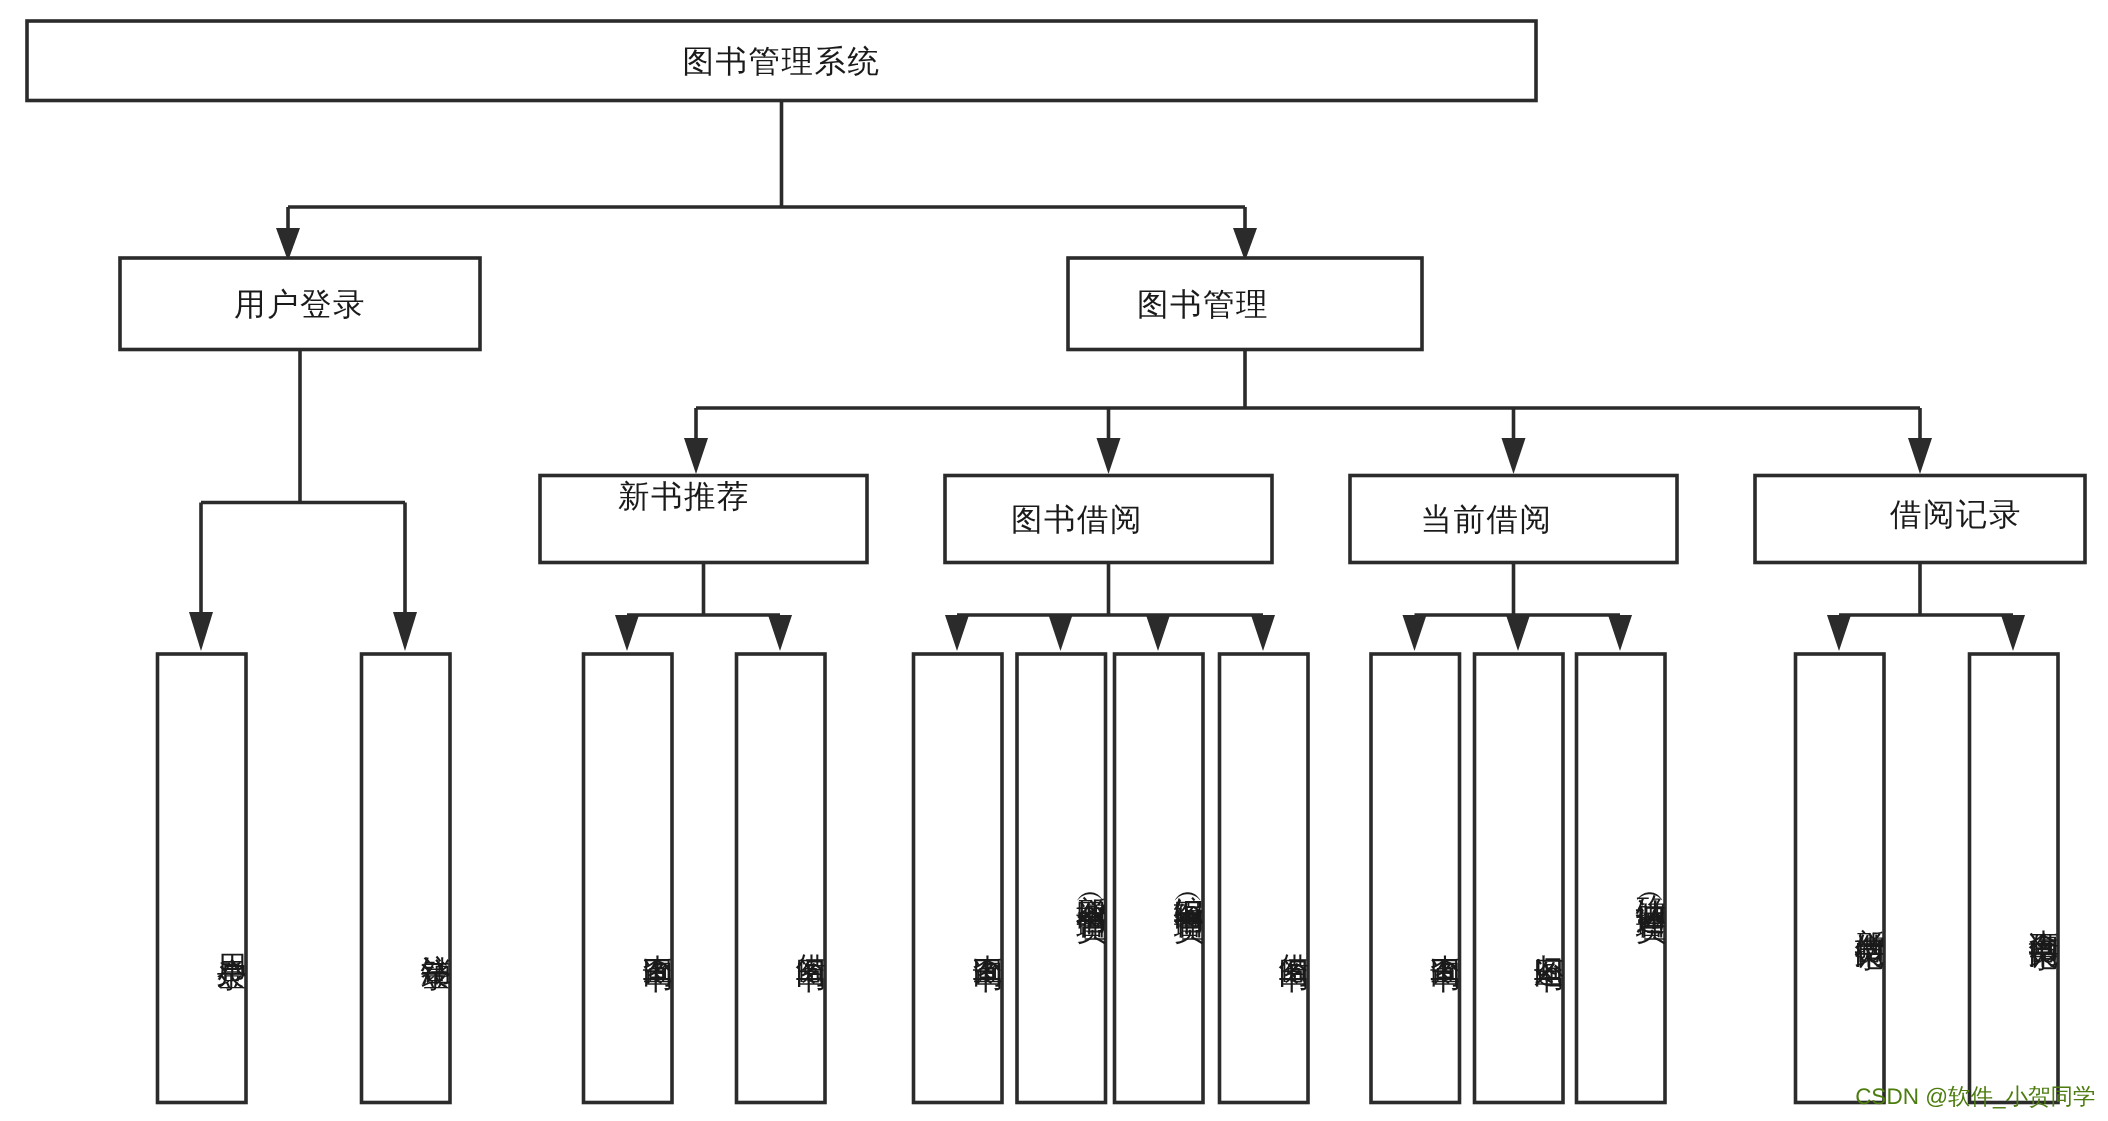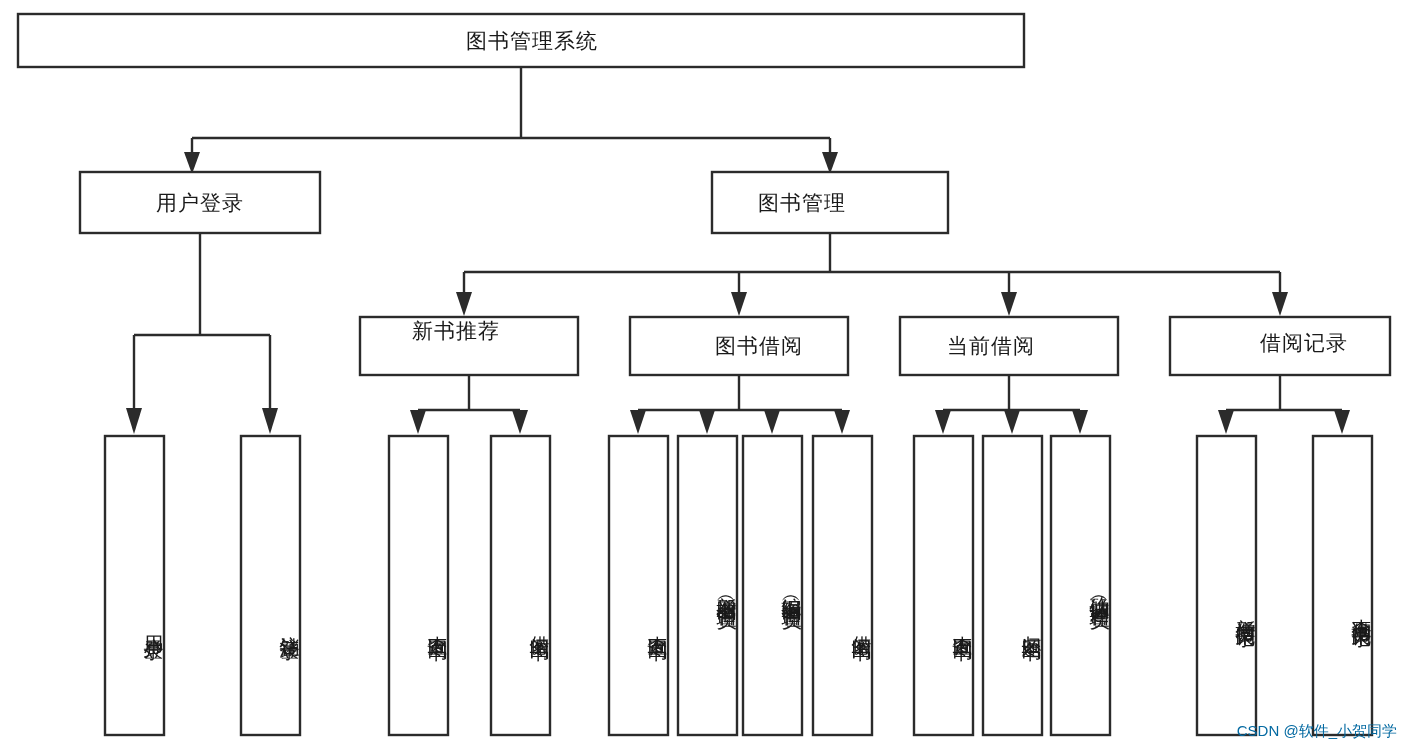--- a/index.html
+++ b/index.html
@@ -173,7 +173,7 @@
     </g>
   </svg>
 
-  <div class="hnode-text" style="left:18px; top:14px; width:1006px; height:53px;padding-left:11px;">图书管理系统</div>
+  <div class="hnode-text" style="left:18px; top:14px; width:1006px; height:53px;">图书管理系统</div>
 
   <div class="hnode-text" style="left:80px; top:172px; width:240px; height:61px;">用户登录</div>
   <div class="hnode-text" style="left:684px; top:172px; width:236px; height:61px;">图书管理</div>

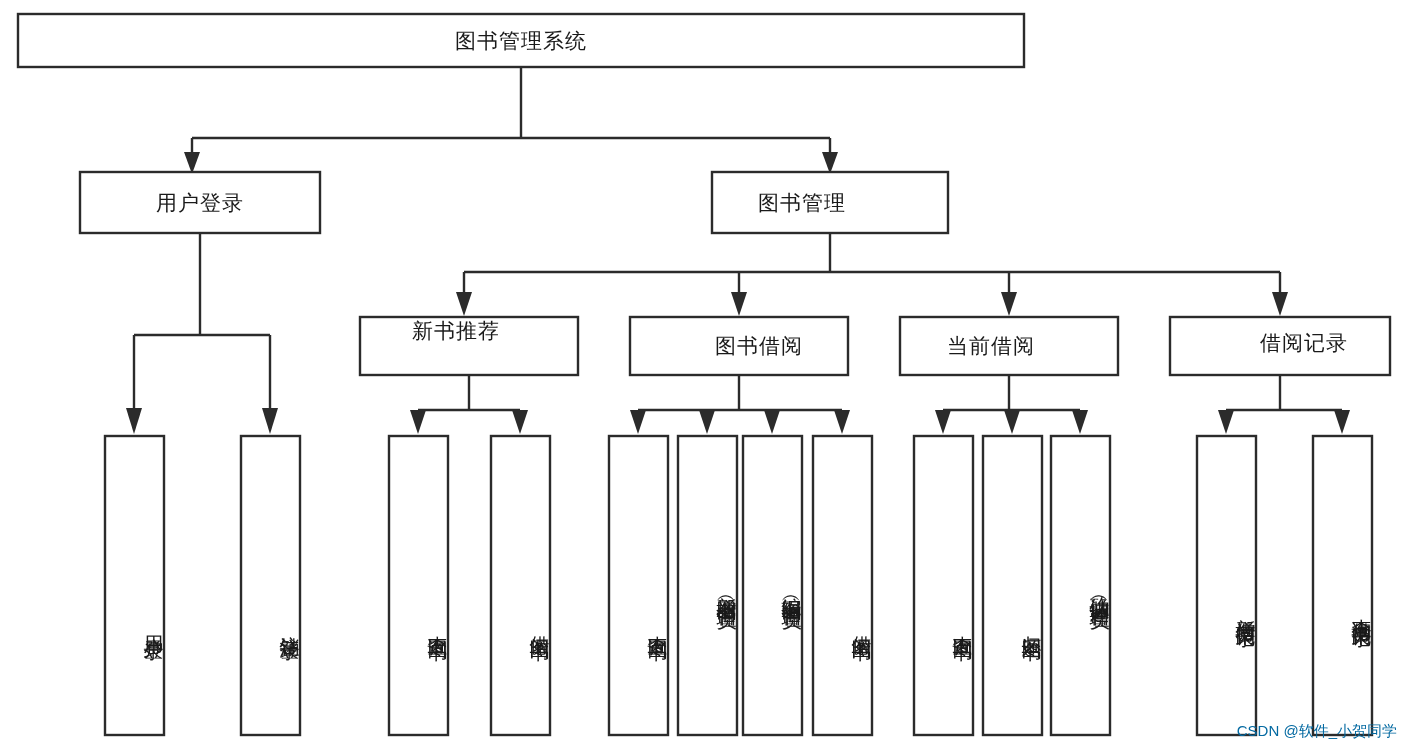--- a/index.html
+++ b/index.html
@@ -179,7 +179,7 @@
   <div class="hnode-text" style="left:684px; top:172px; width:236px; height:61px;">图书管理</div>
 
   <div class="hnode-text" style="left:360px; top:302px; width:192px; height:58px;">新书推荐</div>
-  <div class="hnode-text" style="left:650px; top:317px; width:218px; height:58px;text-align:center;">图书借阅</div>
+  <div class="hnode-text" style="left:609px; top:317px; width:218px; height:58px;text-align:center;">图书借阅</div>
   <div class="hnode-text" style="left:900px; top:317px; width:182px; height:58px;">当前借阅</div>
   <div class="hnode-text" style="left:1170px; top:317px; width:220px; height:52px;padding-left:24px;">借阅记录</div>
 

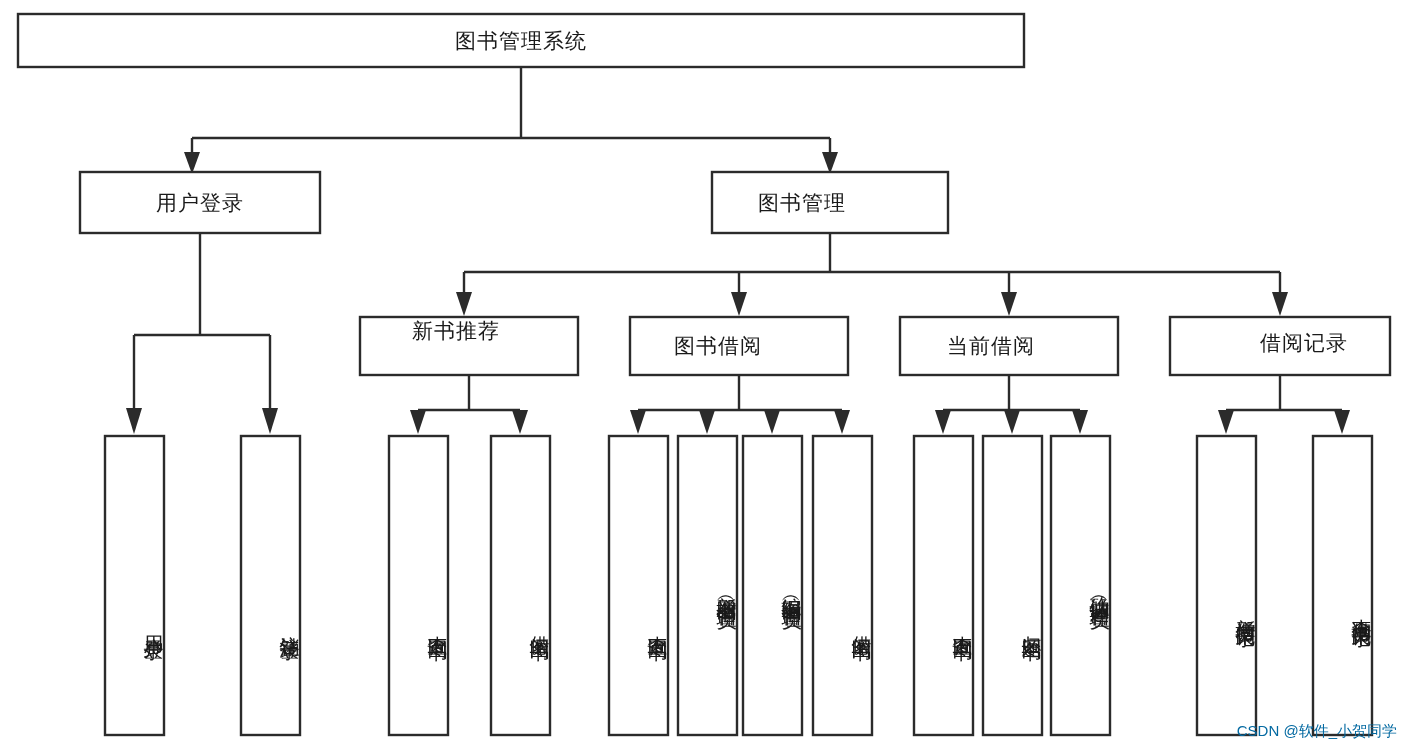--- a/index.html
+++ b/index.html
@@ -48,7 +48,7 @@
     bottom: 6px;
     font-family: "Liberation Sans", "DejaVu Sans", sans-serif;
     font-size: 15px;
-    color: #0369a1;
+    color: #4d7c0f;
     white-space: nowrap;
     pointer-events: none;
   }

